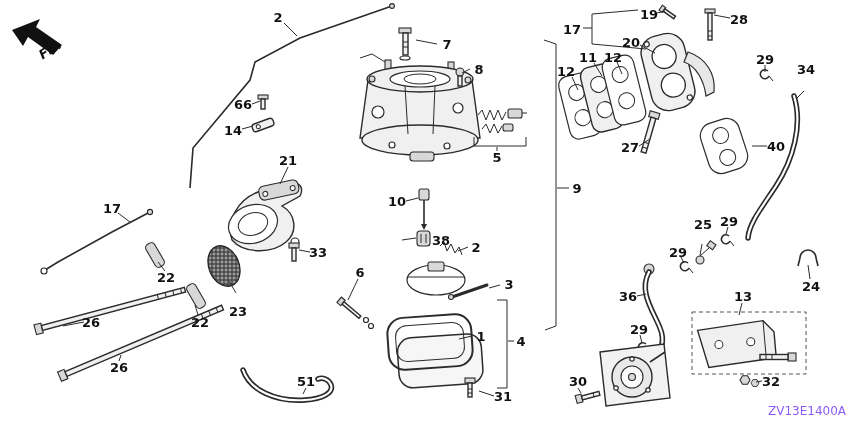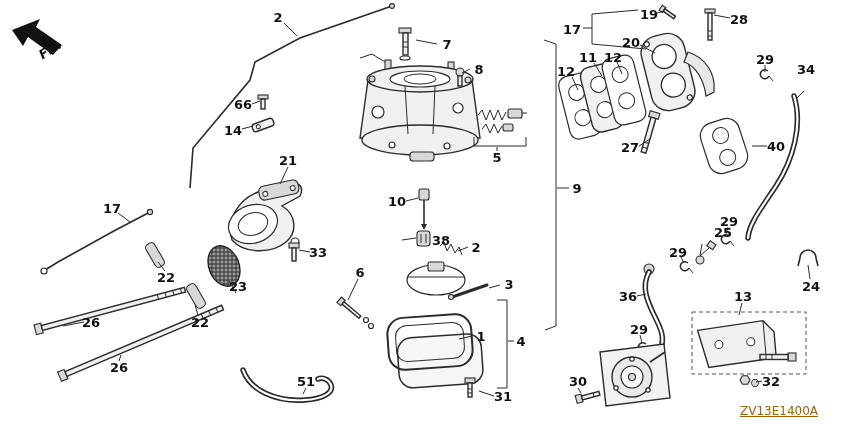--- a/index.html
+++ b/index.html
@@ -429,7 +429,7 @@
       <span class="part-label" style="left: 476px; top: 247px;">2</span>
       <span class="part-label" style="left: 318px; top: 252px;">33</span>
       <span class="part-label" style="left: 729px; top: 221px;">29</span>
-      <span class="part-label" style="left: 703px; top: 232px; margin-left: 20px;">25</span>
+      <span class="part-label" style="left: 703px; top: 224px;">25</span>
       <span class="part-label" style="left: 678px; top: 252px;">29</span>
       <span class="part-label" style="left: 811px; top: 286px;">24</span>
       <span class="part-label" style="left: 166px; top: 277px;">22</span>

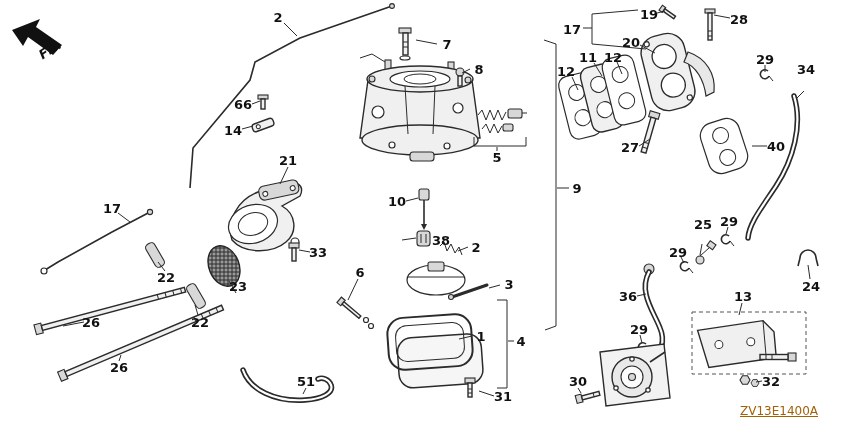--- a/index.html
+++ b/index.html
@@ -434,7 +434,7 @@
       <span class="part-label" style="left: 811px; top: 286px;">24</span>
       <span class="part-label" style="left: 166px; top: 277px;">22</span>
       <span class="part-label" style="left: 360px; top: 272px;">6</span>
-      <span class="part-label" style="left: 238px; top: 286px;">23</span>
+      <span class="part-label" style="left: 238px; top: 311px;">23</span>
       <span class="part-label" style="left: 509px; top: 284px;">3</span>
       <span class="part-label" style="left: 628px; top: 296px;">36</span>
       <span class="part-label" style="left: 743px; top: 296px; text-align: right;">13</span>

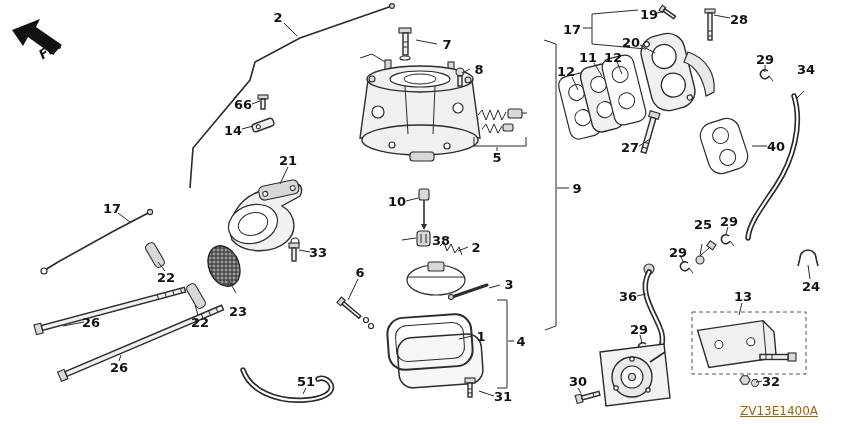--- a/index.html
+++ b/index.html
@@ -7,8 +7,8 @@
          font-family:"DejaVu Sans",sans-serif;}
   .part-label{position:absolute;transform:translate(-50%,-50%);
               font:bold 13px "DejaVu Sans",sans-serif;color:#111;white-space:nowrap;}
-  .diagram-code{position:absolute;right:32px;bottom:6px;
-                font:12px "DejaVu Sans",sans-serif;color:#a16207;text-decoration:underline;}
+  .diagram-code{position:absolute;right:4px;bottom:6px;
+                font:12px "DejaVu Sans",sans-serif;color:#8b5cf6;}
   .fr-label{position:absolute;left:38px;top:42px;transform:rotate(-33deg);
             font:bold italic 13px "DejaVu Sans",sans-serif;color:#111;}
   svg{position:absolute;left:0;top:0;}

